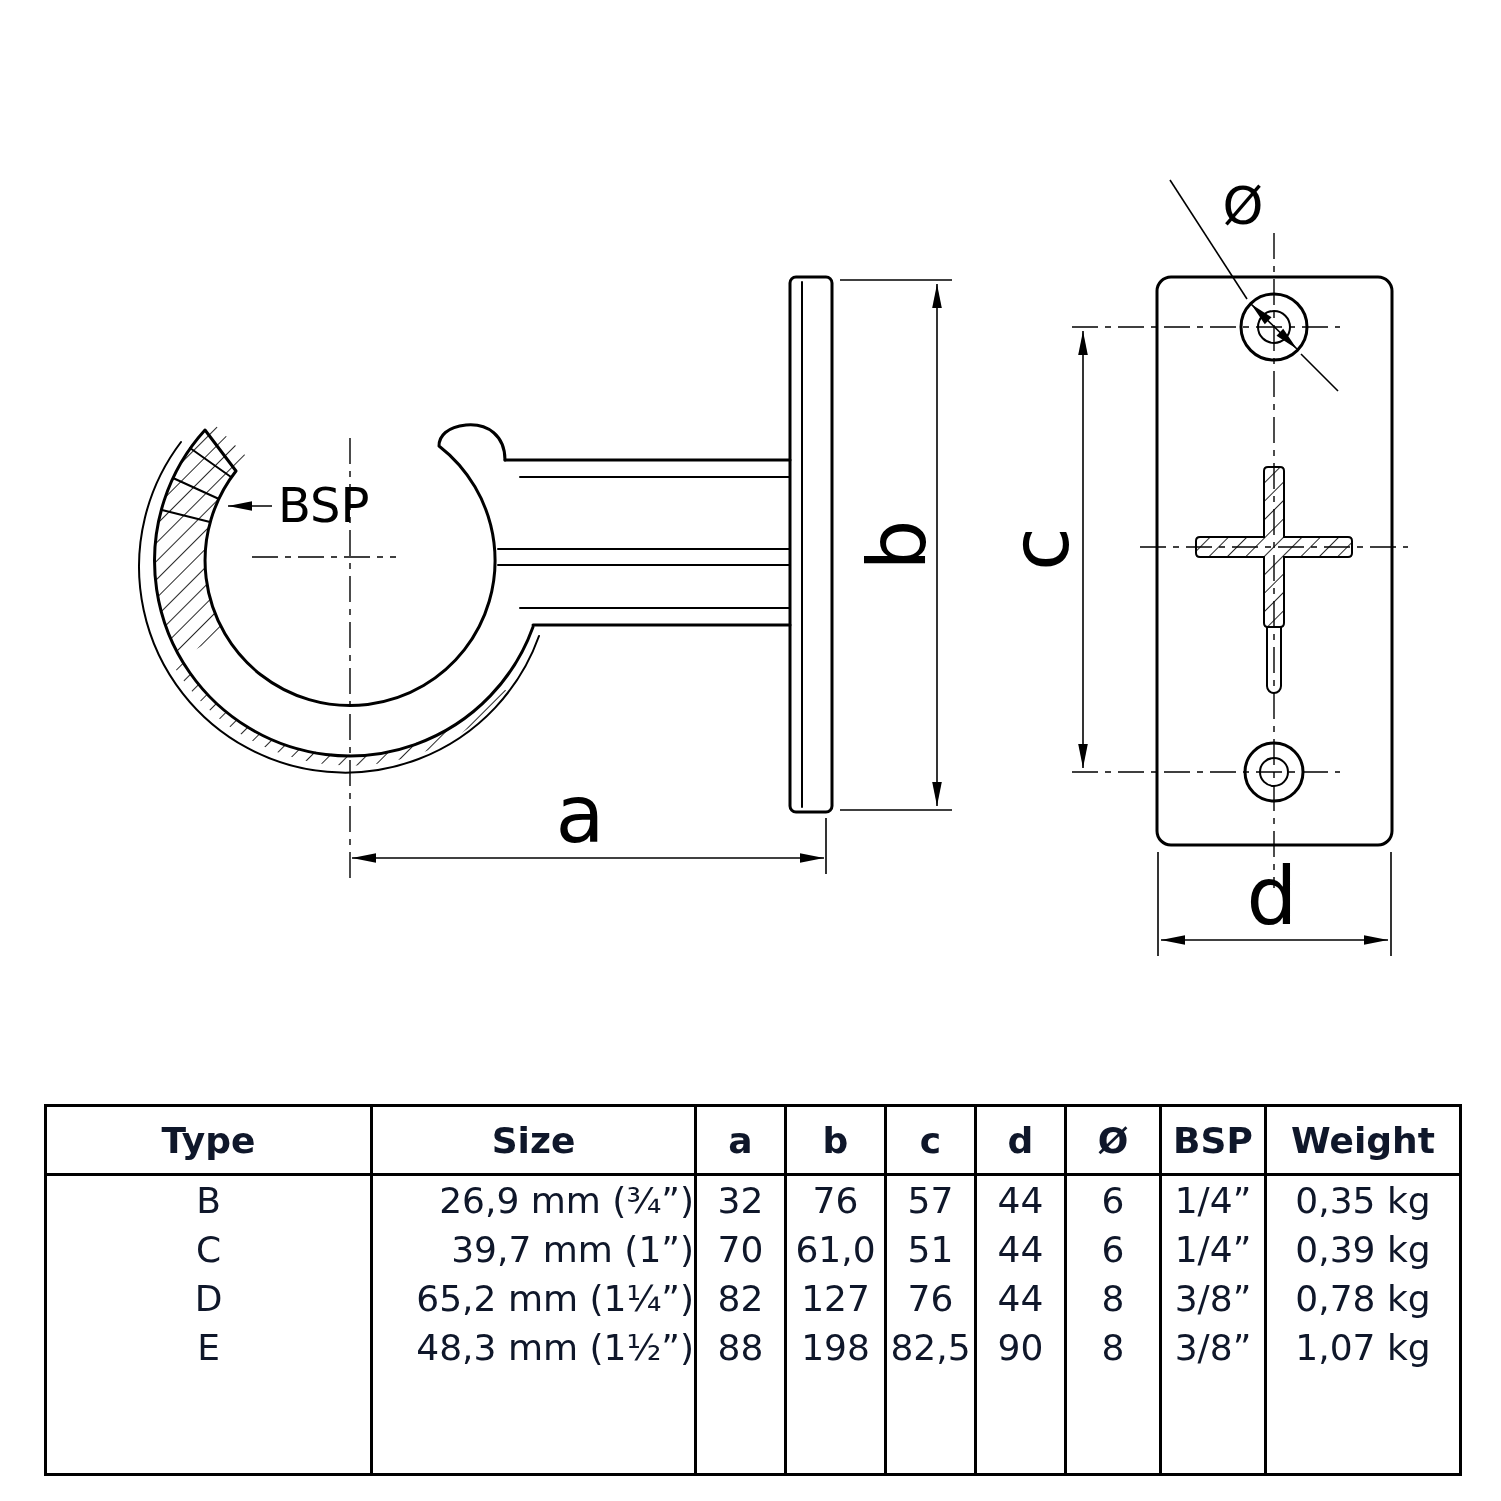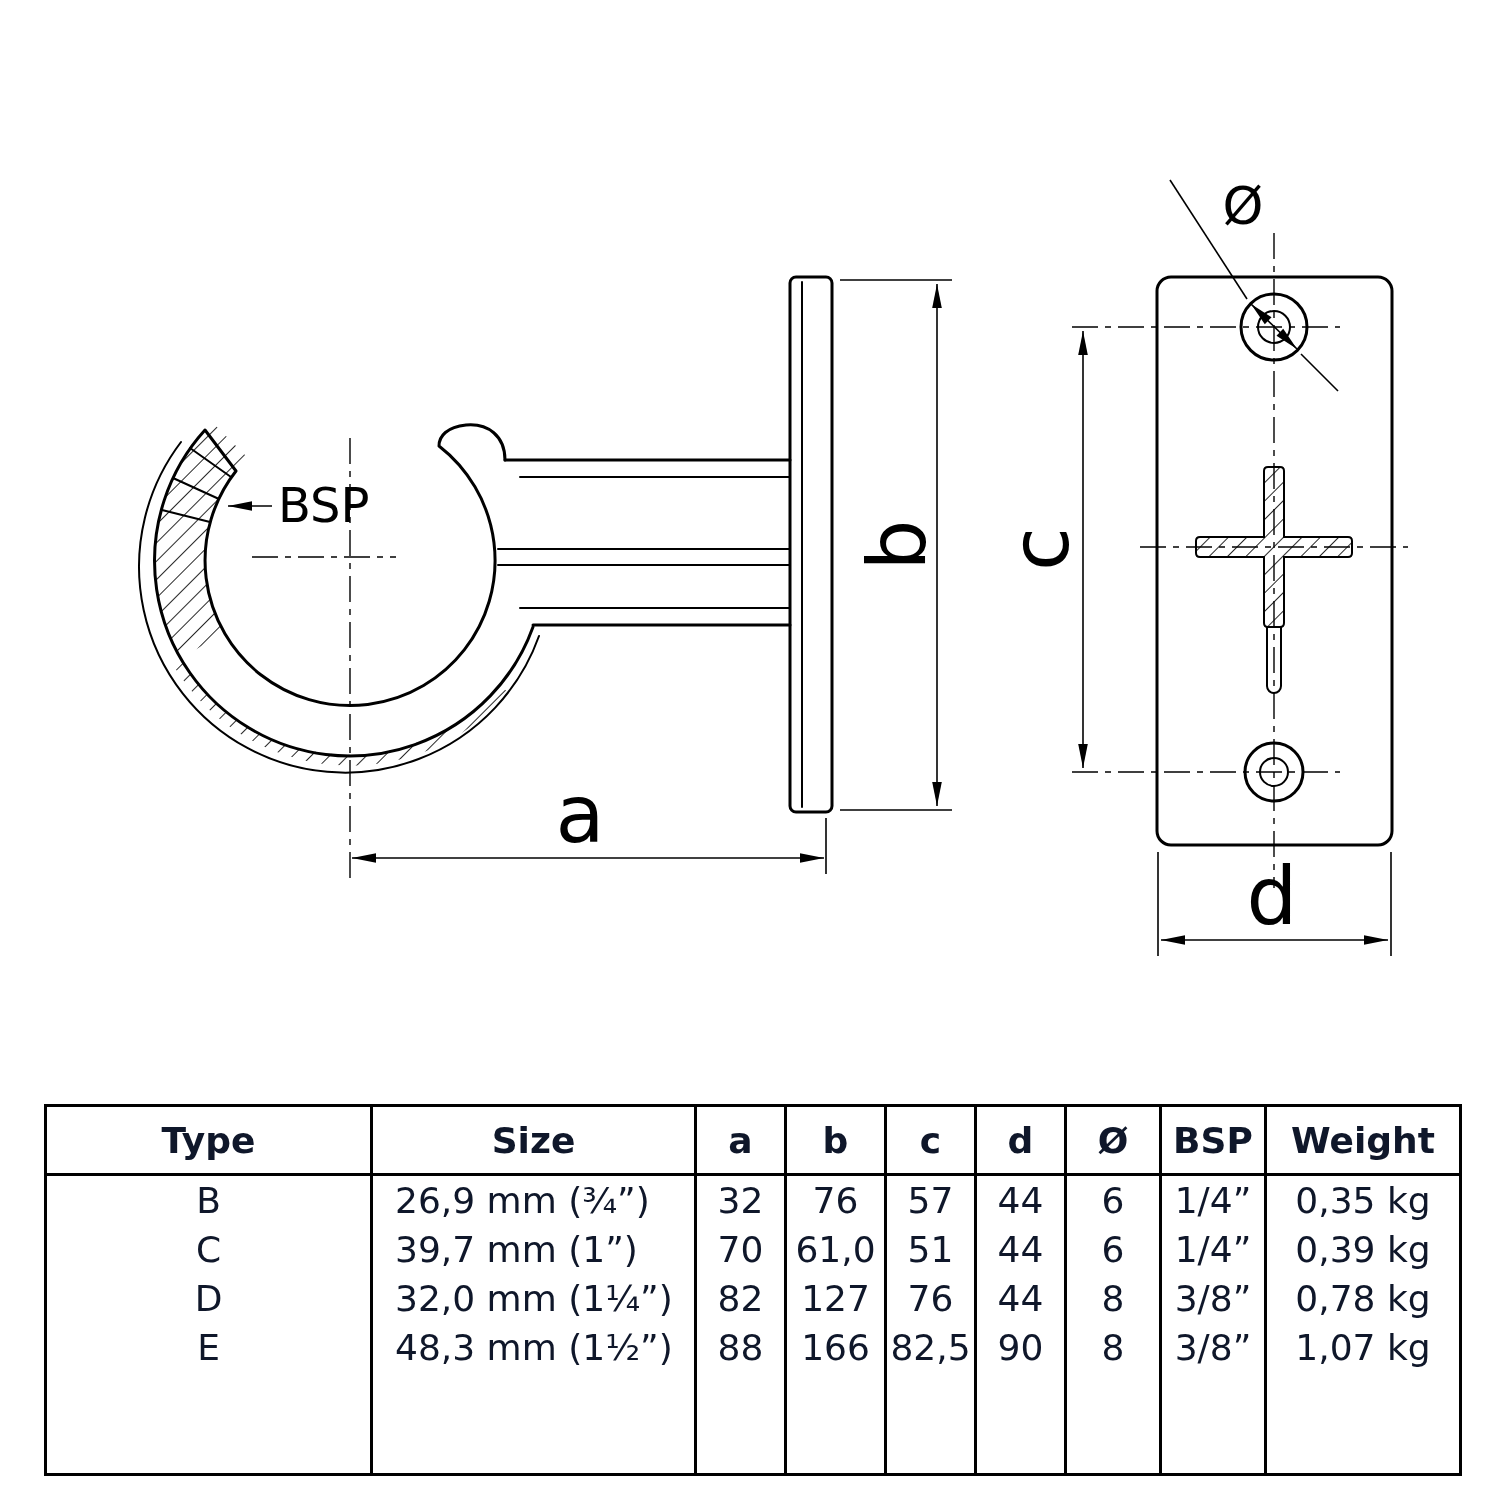--- a/index.html
+++ b/index.html
@@ -21,7 +21,7 @@
   table.spec th,table.spec td{border-left:3px solid #000;border-right:3px solid #000;padding:0;}
   table.spec thead th{border-bottom:3px solid #000;font-weight:bold;text-align:center;height:66px;}
   table.spec tbody td{text-align:center;height:49px;vertical-align:middle;}
-  table.spec tbody td.size-cell{text-align:left;padding-left:22px;}
+  table.spec tbody td.size-cell{text-align:right;padding-left:22px;}
   table.spec tr.spacer td{height:auto;}
 </style>
 </head>

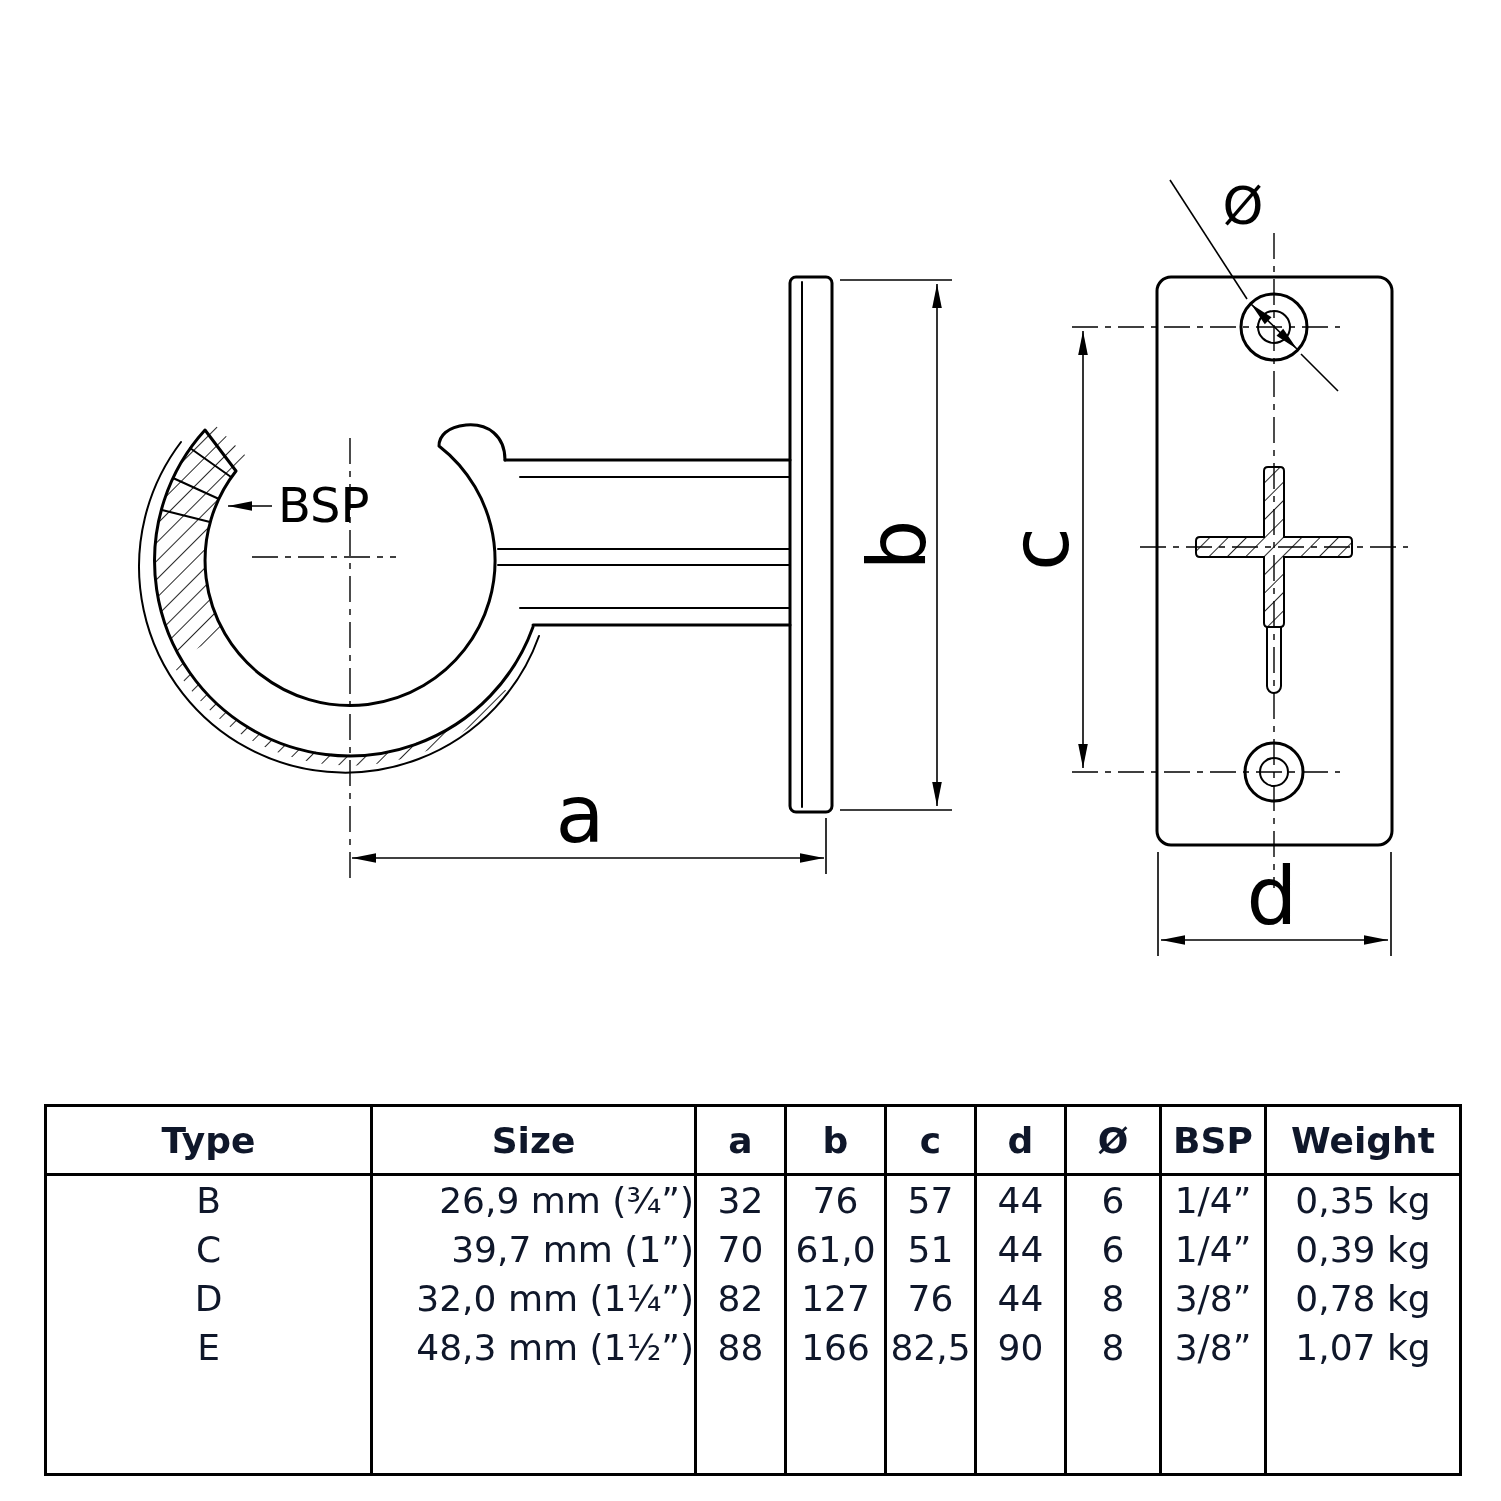--- a/index.html
+++ b/index.html
@@ -152,7 +152,7 @@
     </tr>
     <tr>
       <td>D</td>
-      <td class="size-cell">32,0 mm (1¼”)</td>
+      <td class="size-cell">65,2 mm (1¼”)</td>
       <td>82</td>
       <td>127</td>
       <td>76</td>

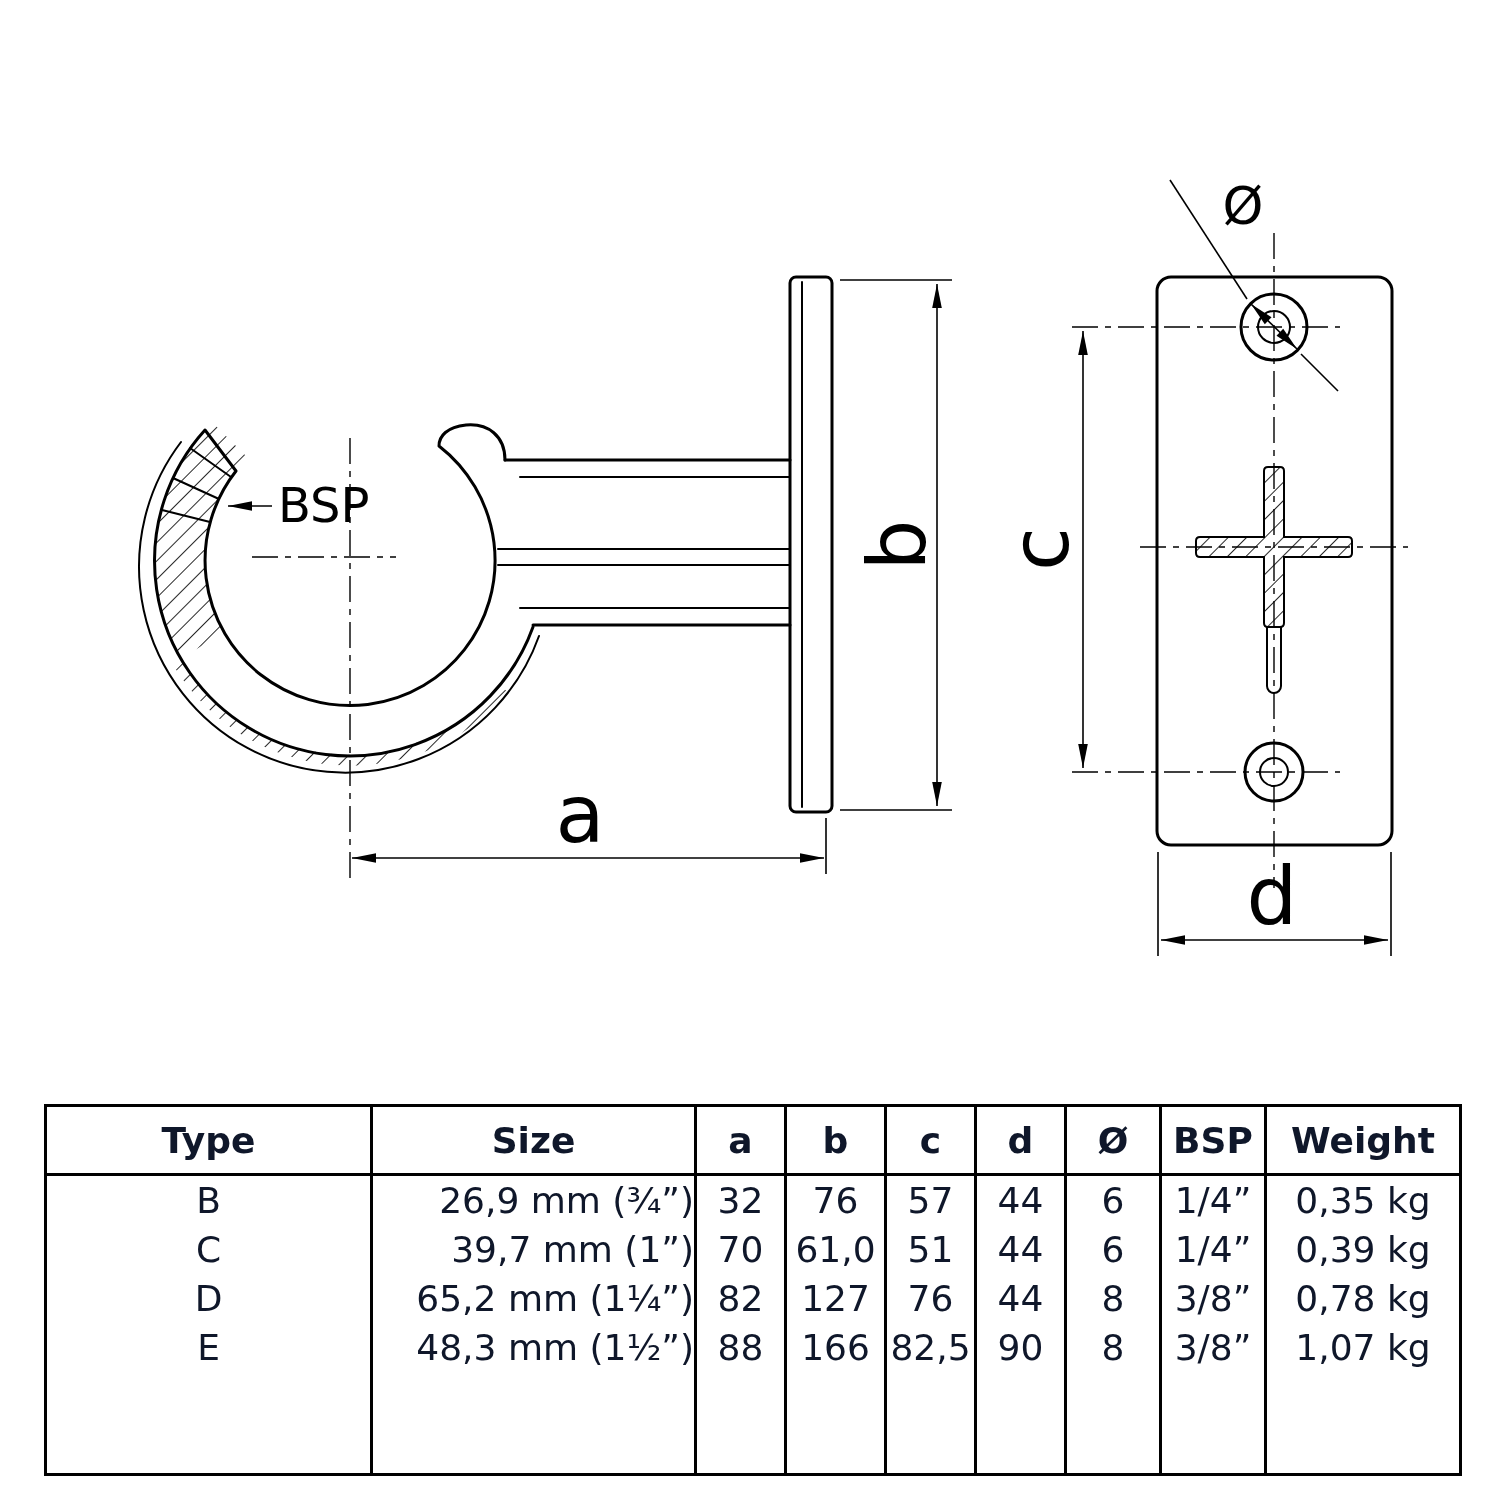--- a/index.html
+++ b/index.html
@@ -165,7 +165,7 @@
       <td>E</td>
       <td class="size-cell">48,3 mm (1½”)</td>
       <td>88</td>
-      <td>166</td>
+      <td>198</td>
       <td>82,5</td>
       <td>90</td>
       <td>8</td>

